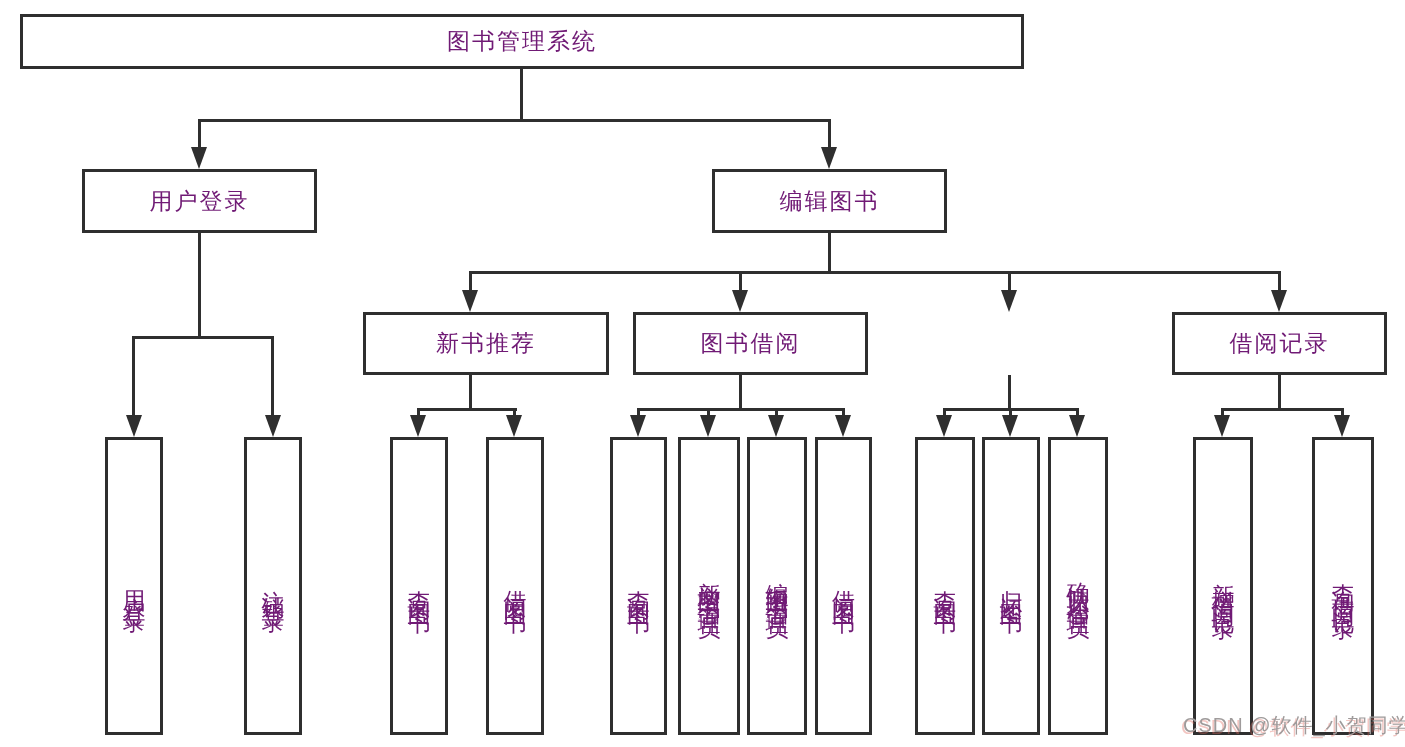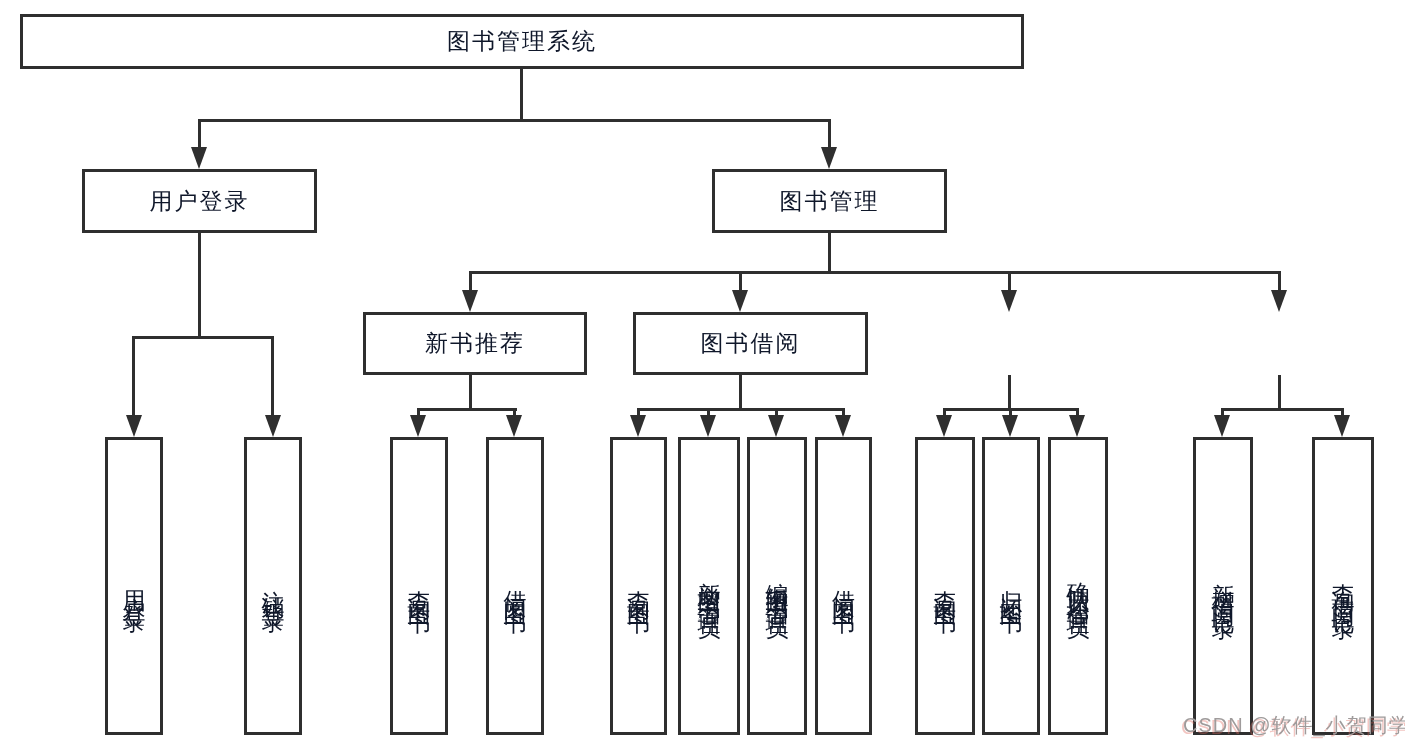--- a/index.html
+++ b/index.html
@@ -10,7 +10,7 @@
   .box{
     position:absolute;box-sizing:border-box;border:3px solid #2f2f2f;background:#ffffff;
     display:flex;align-items:center;justify-content:center;
-    font-size:23px;letter-spacing:2px;color:#0f172a;white-space:nowrap;
+    font-size:23px;letter-spacing:2px;color:#701a75;white-space:nowrap;
   }
   .vbox{letter-spacing:0;}
   .vbox span{

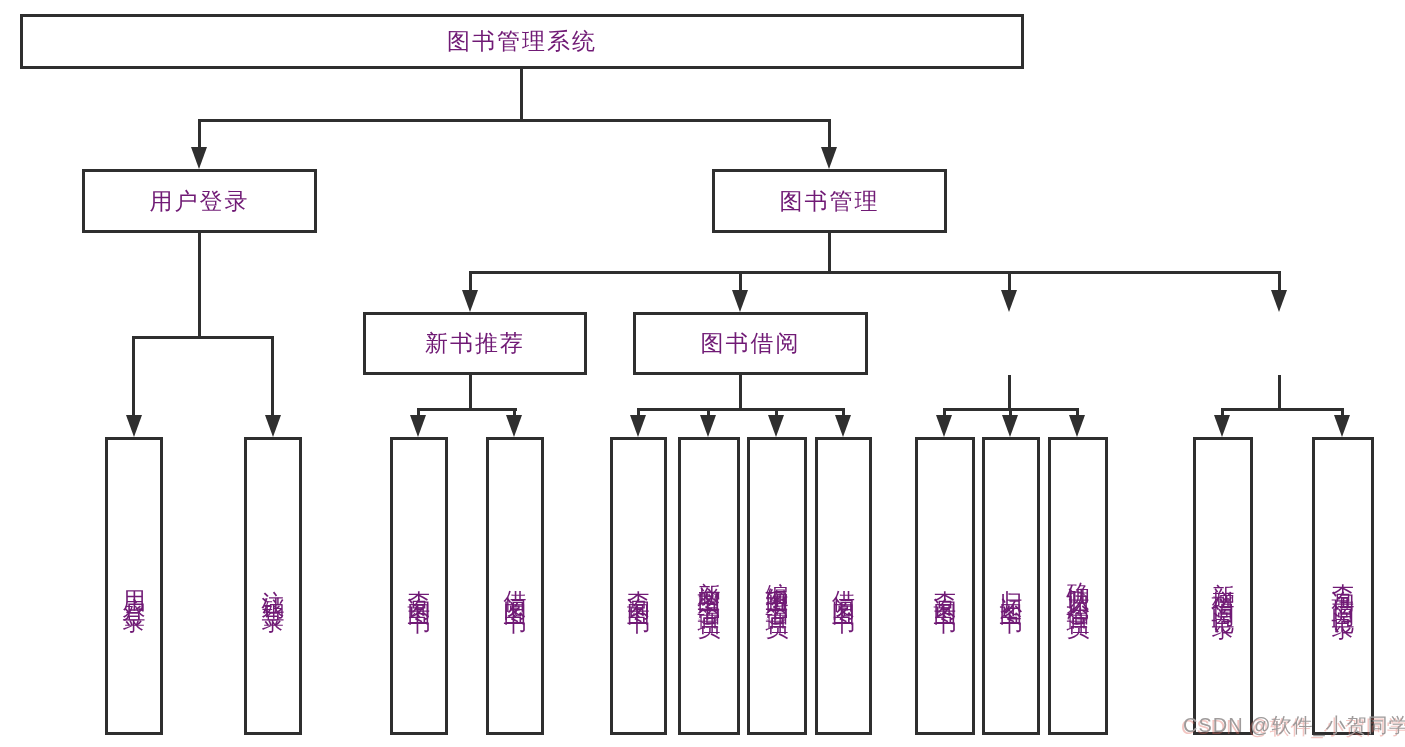--- a/index.html
+++ b/index.html
@@ -103,7 +103,7 @@
     <span>用户登录</span>
   </div>
   <div class="box" style="left:712px;top:169px;width:235px;height:64px">
-    <span>图书管理</span>
+    <span>编辑图书</span>
   </div>
 
   <div class="box" style="left:363px;top:312px;width:224px;height:63px">

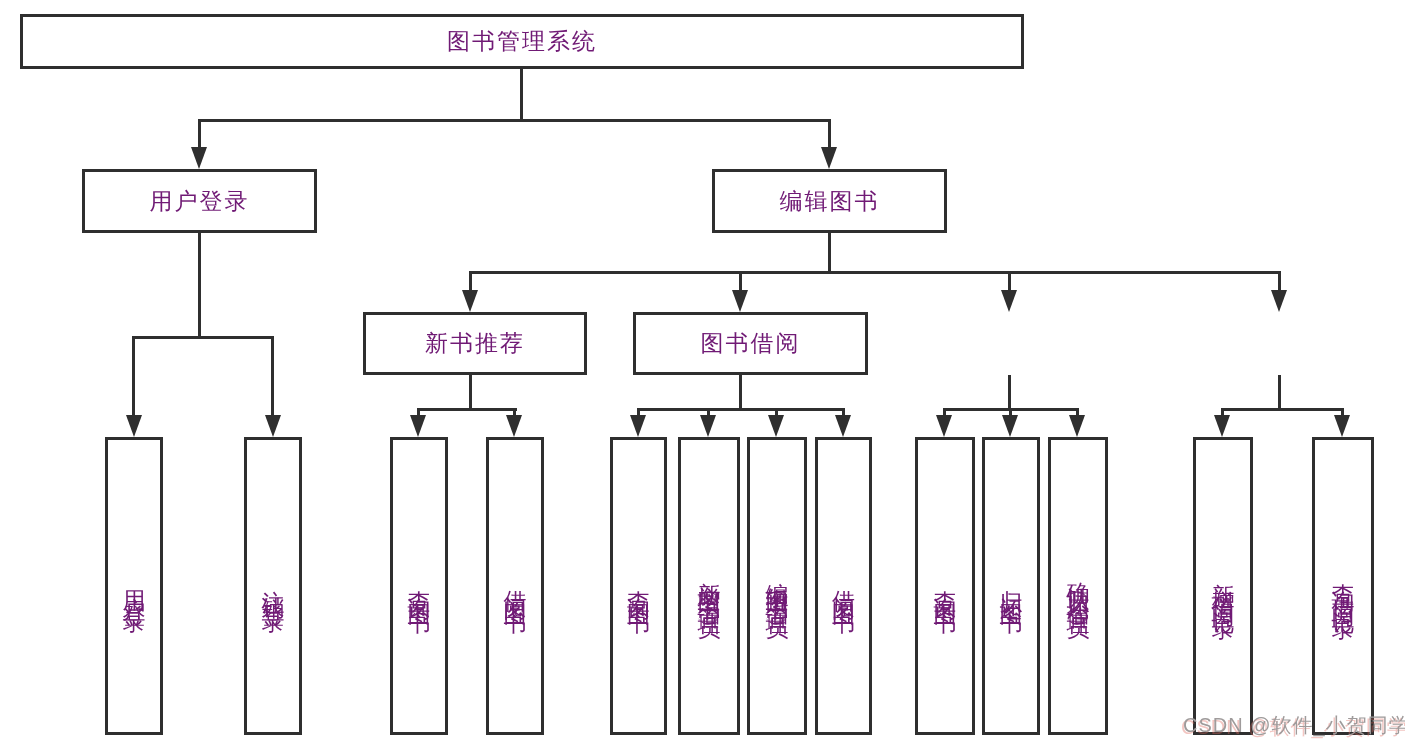--- a/index.html
+++ b/index.html
@@ -106,7 +106,7 @@
     <span>编辑图书</span>
   </div>
 
-  <div class="box" style="left:363px;top:312px;width:224px;height:63px">
+  <div class="box" style="left:363px;top:312px;width:246px;height:63px">
     <span>新书推荐</span>
   </div>
   <div class="box" style="left:633px;top:312px;width:235px;height:63px">

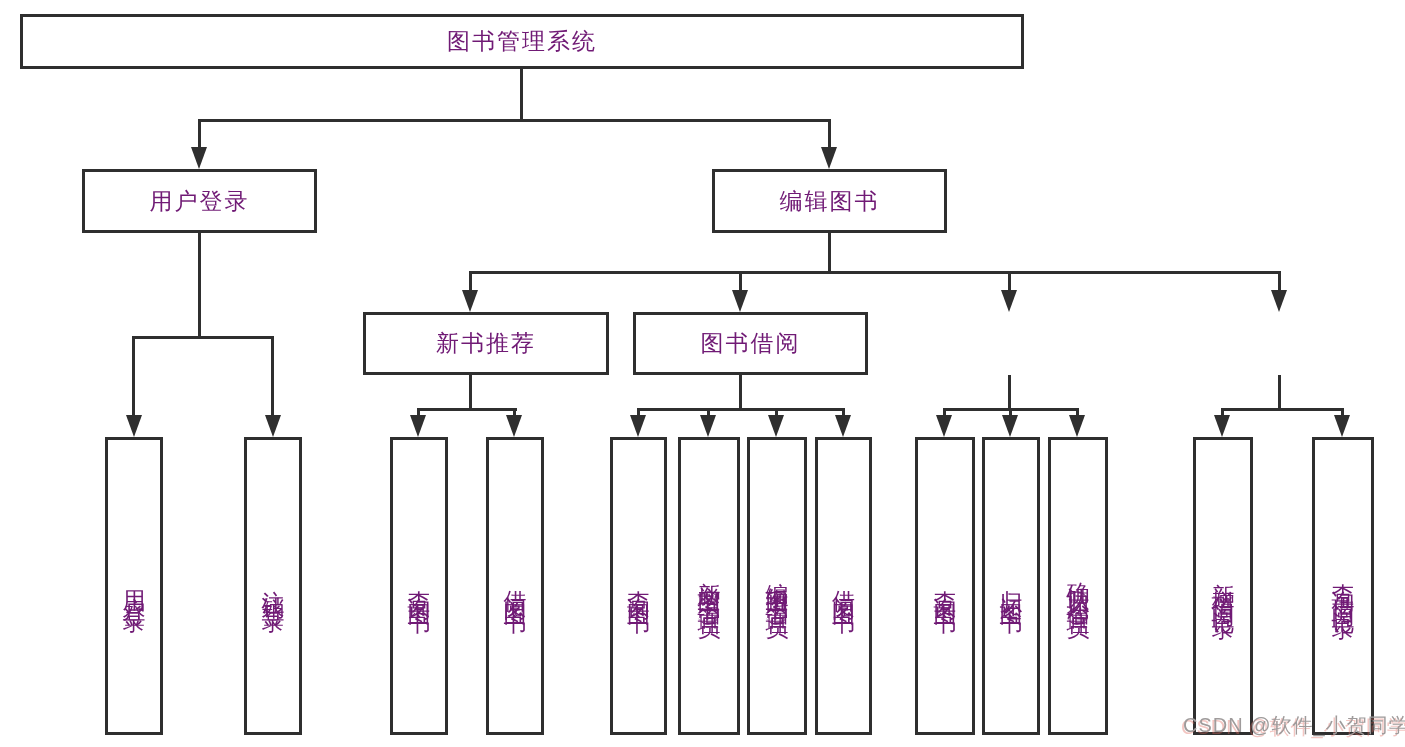--- a/index.html
+++ b/index.html
@@ -112,6 +112,9 @@
   <div class="box" style="left:633px;top:312px;width:235px;height:63px">
     <span>图书借阅</span>
   </div>
+  <div class="box" style="left:1172px;top:312px;width:215px;height:63px">
+    <span>借阅记录</span>
+  </div>
 
   <div class="box vbox" style="left:105px;top:437px;width:58px;height:298px">
     <span>用户登录</span>

